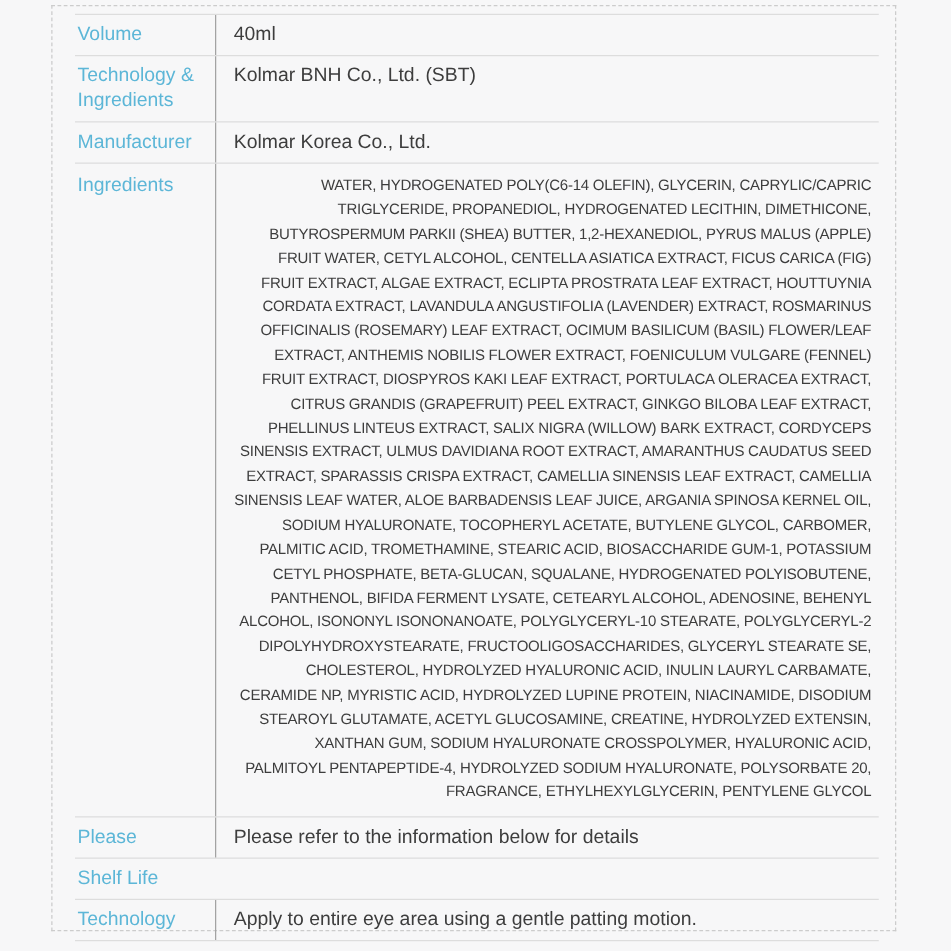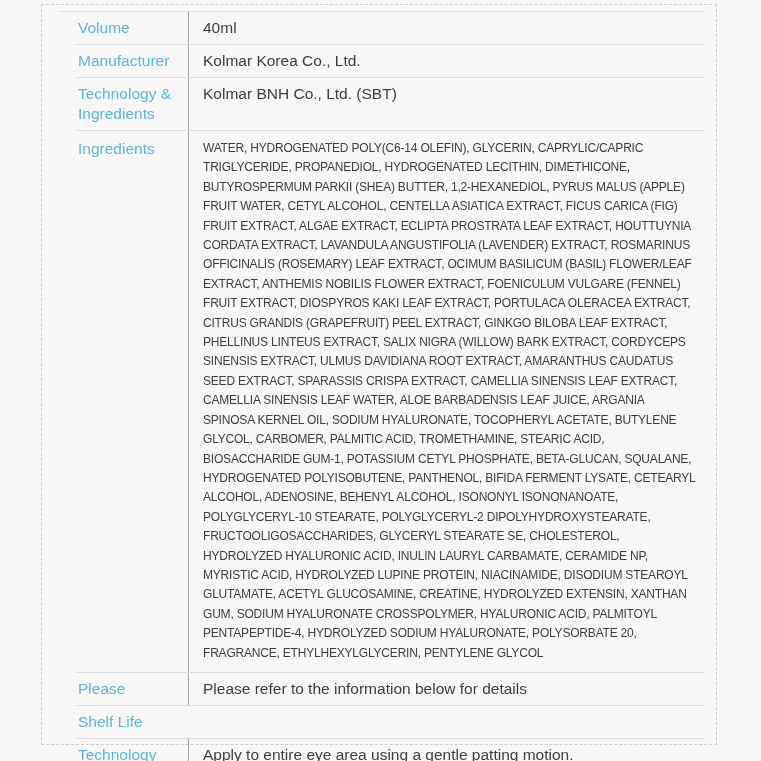--- a/index.html
+++ b/index.html
@@ -35,7 +35,6 @@
     display: flex;
     align-items: stretch;
     border-bottom: 1px solid #dddddd;
-    margin-left: 16px;
   }
   .label-cell {
     flex: 0 0 112px;

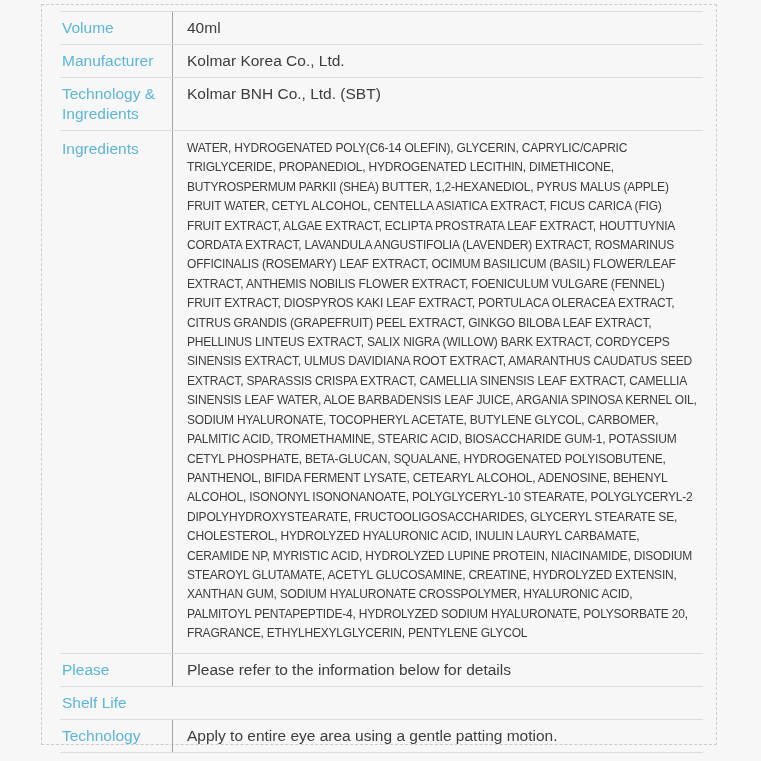--- a/index.html
+++ b/index.html
@@ -79,13 +79,13 @@
   </div>
 
   <div class="spec-row">
-    <div class="label-cell">Manufacturer</div>
-    <div class="value-cell">Kolmar Korea Co., Ltd.</div>
+    <div class="label-cell">Technology &amp; Ingredients</div>
+    <div class="value-cell">Kolmar BNH Co., Ltd. (SBT)</div>
   </div>
 
   <div class="spec-row">
-    <div class="label-cell">Technology &amp; Ingredients</div>
-    <div class="value-cell">Kolmar BNH Co., Ltd. (SBT)</div>
+    <div class="label-cell">Manufacturer</div>
+    <div class="value-cell">Kolmar Korea Co., Ltd.</div>
   </div>
 
   <div class="spec-row ingredients-row">

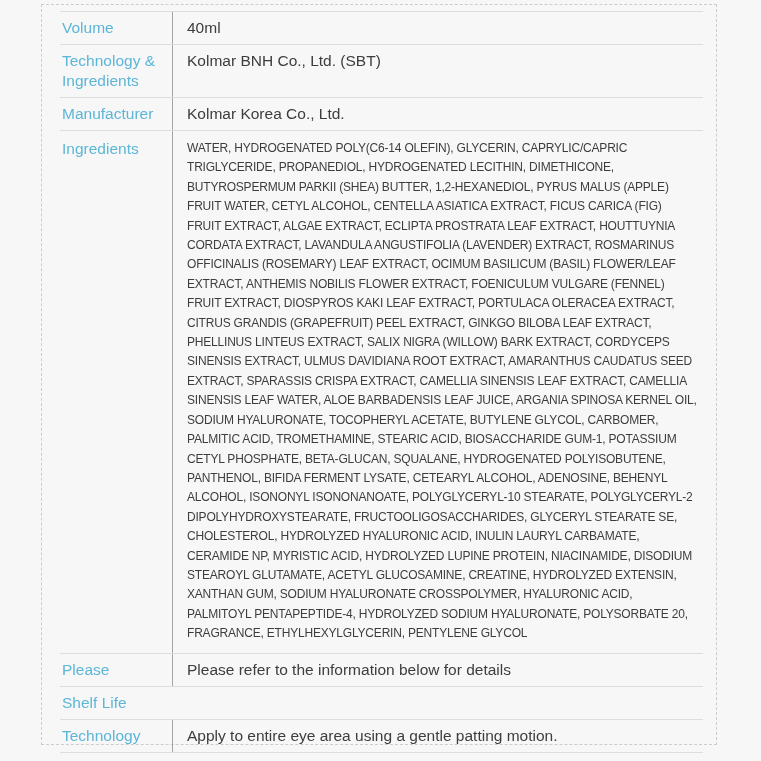--- a/index.html
+++ b/index.html
@@ -60,7 +60,7 @@
     letter-spacing: -0.2px;
     padding-top: 8px;
     padding-bottom: 9px;
-    text-align: left;
+    text-align: right;
   }
   .spec-row.ingredients-row .label-cell {
     padding-top: 8px;

